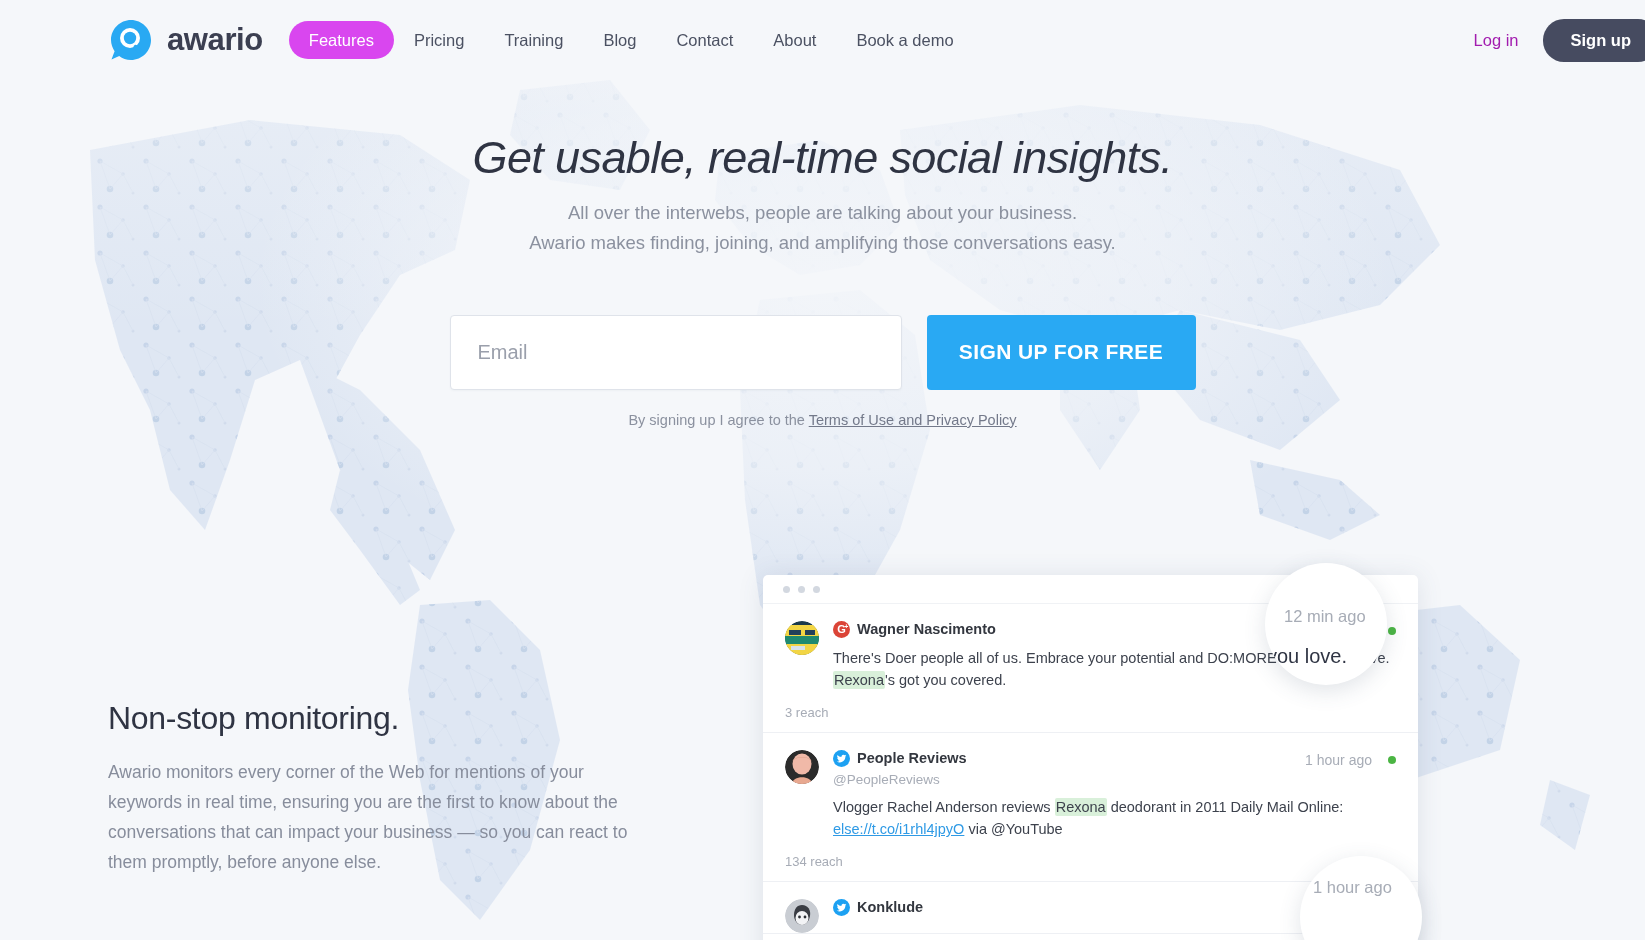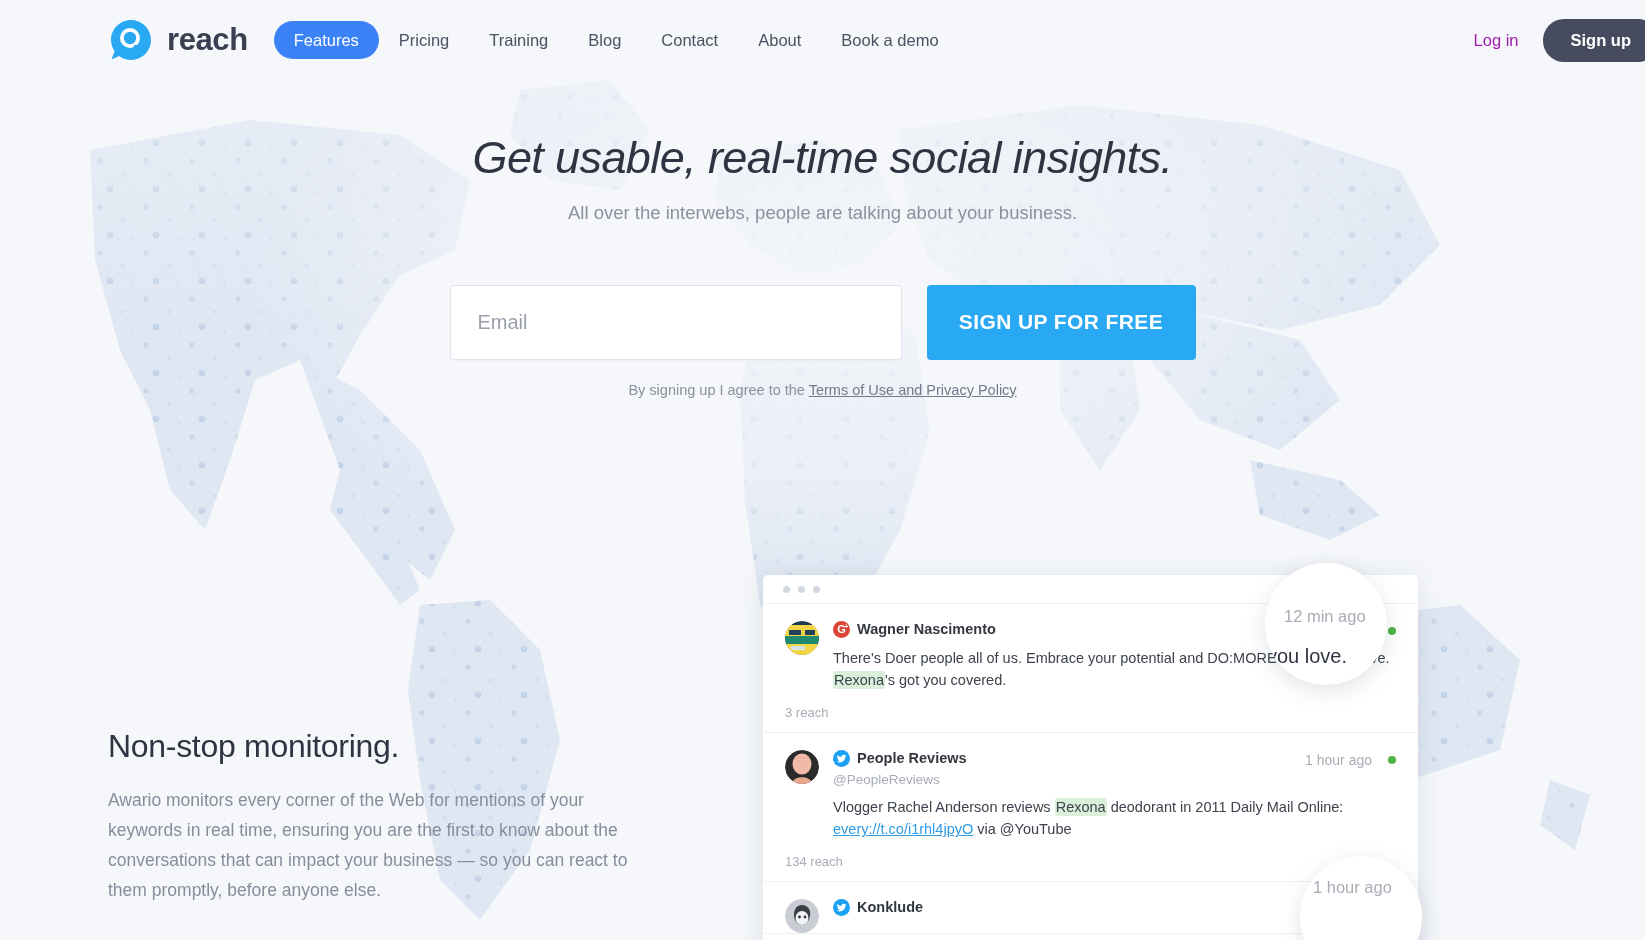--- a/index.html
+++ b/index.html
@@ -420,7 +420,7 @@
       <circle cx="22" cy="21" r="6.2" fill="#29a9f3"></circle>
       <rect x="27.5" y="27" width="9" height="4.6" rx="2.3" transform="rotate(43 27.5 27)" fill="#29a9f3"></rect>
     </svg>
-    <span class="brand-name">reach</span>
+    <span class="brand-name">awario</span>
   </a>
 
   <nav class="nav">

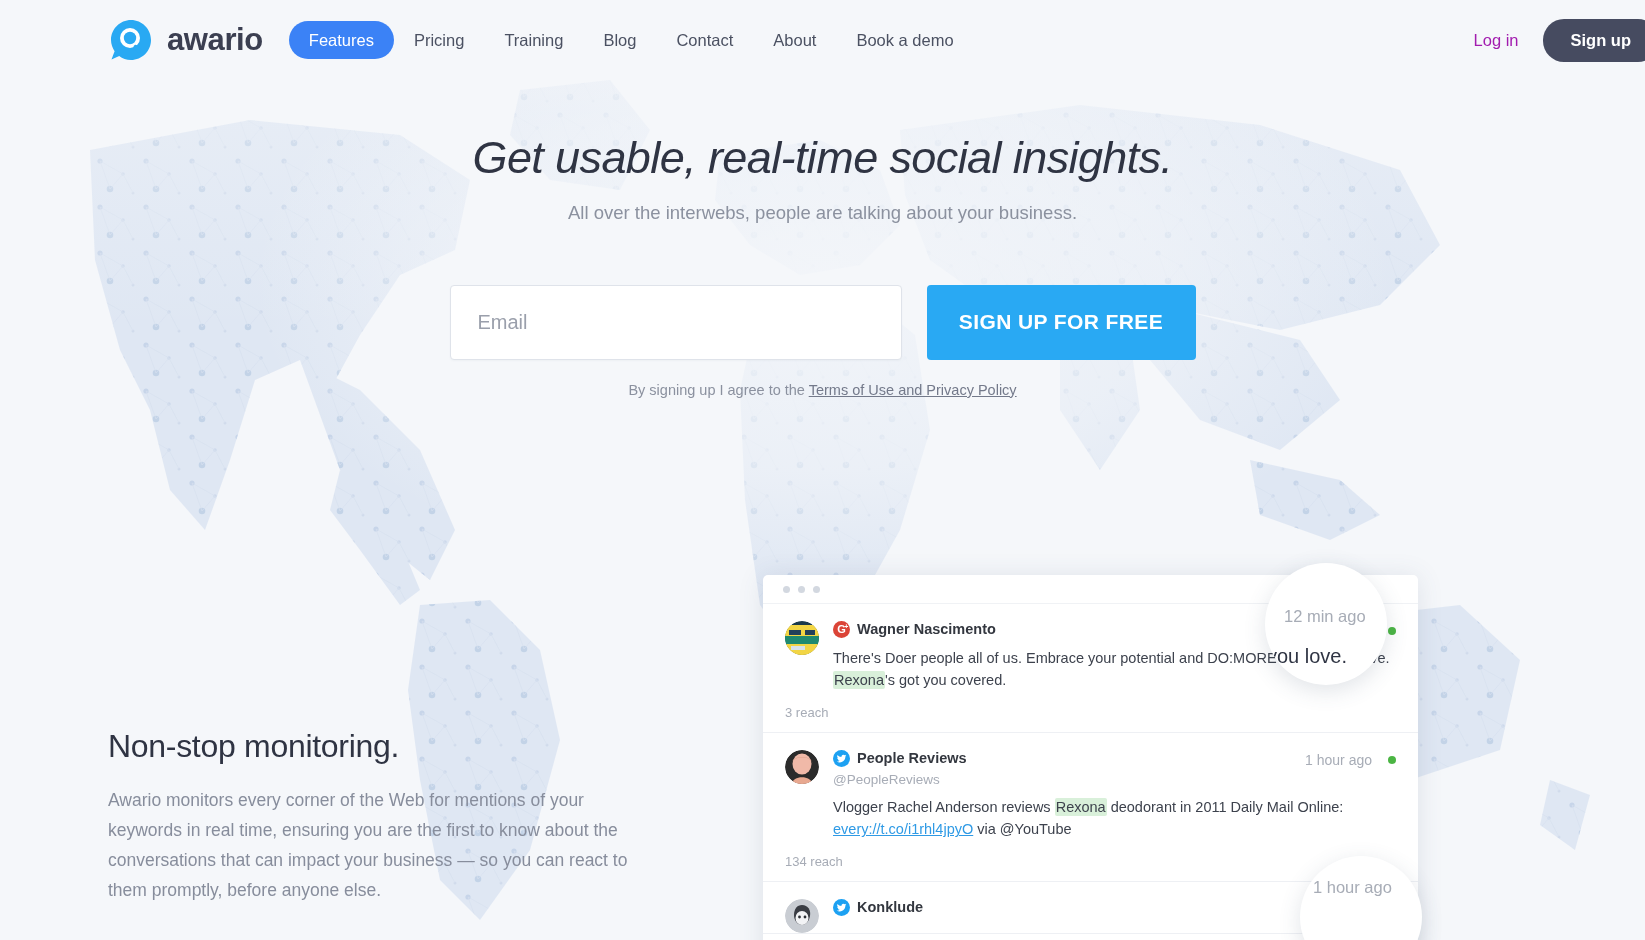--- a/index.html
+++ b/index.html
@@ -80,7 +80,7 @@
     line-height: 1;
   }
   .nav-item.active {
-    background: #3b82f6;
+    background: #d946ef;
     color: #ffffff;
     font-weight: normal;
   }

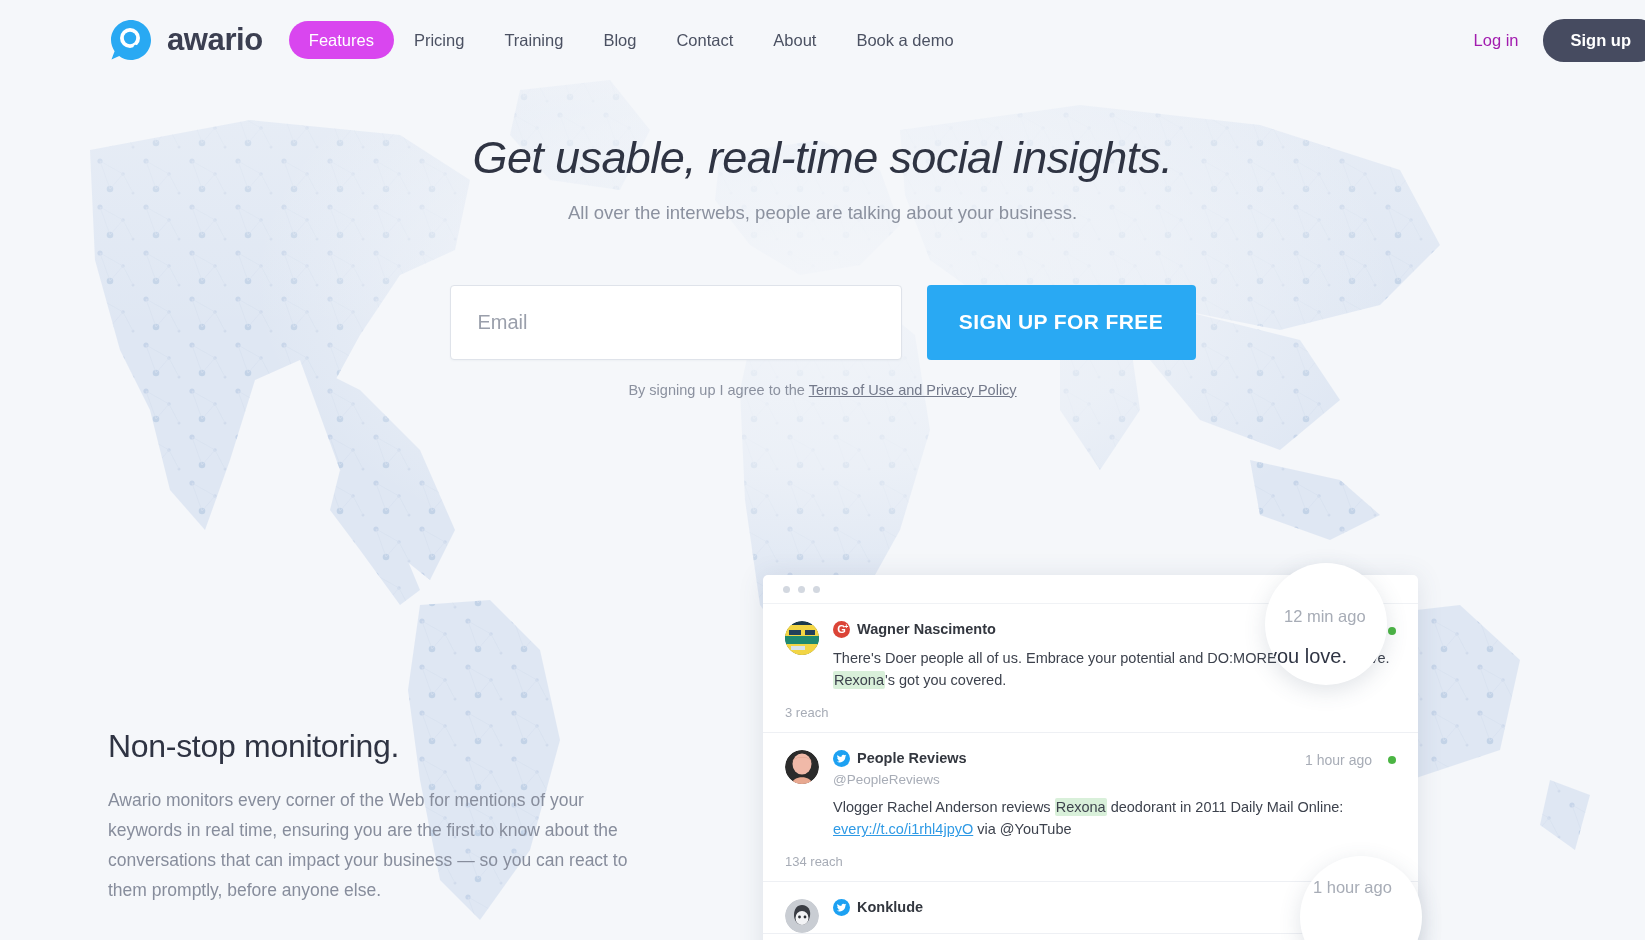--- a/index.html
+++ b/index.html
@@ -444,6 +444,7 @@
 
   <div class="hero-sub">
     <div>All over the interwebs, people are talking about your business.</div>
+    <div>Awario makes finding, joining, and amplifying those conversations easy.</div>
   </div>
 
   <form class="signup-form">

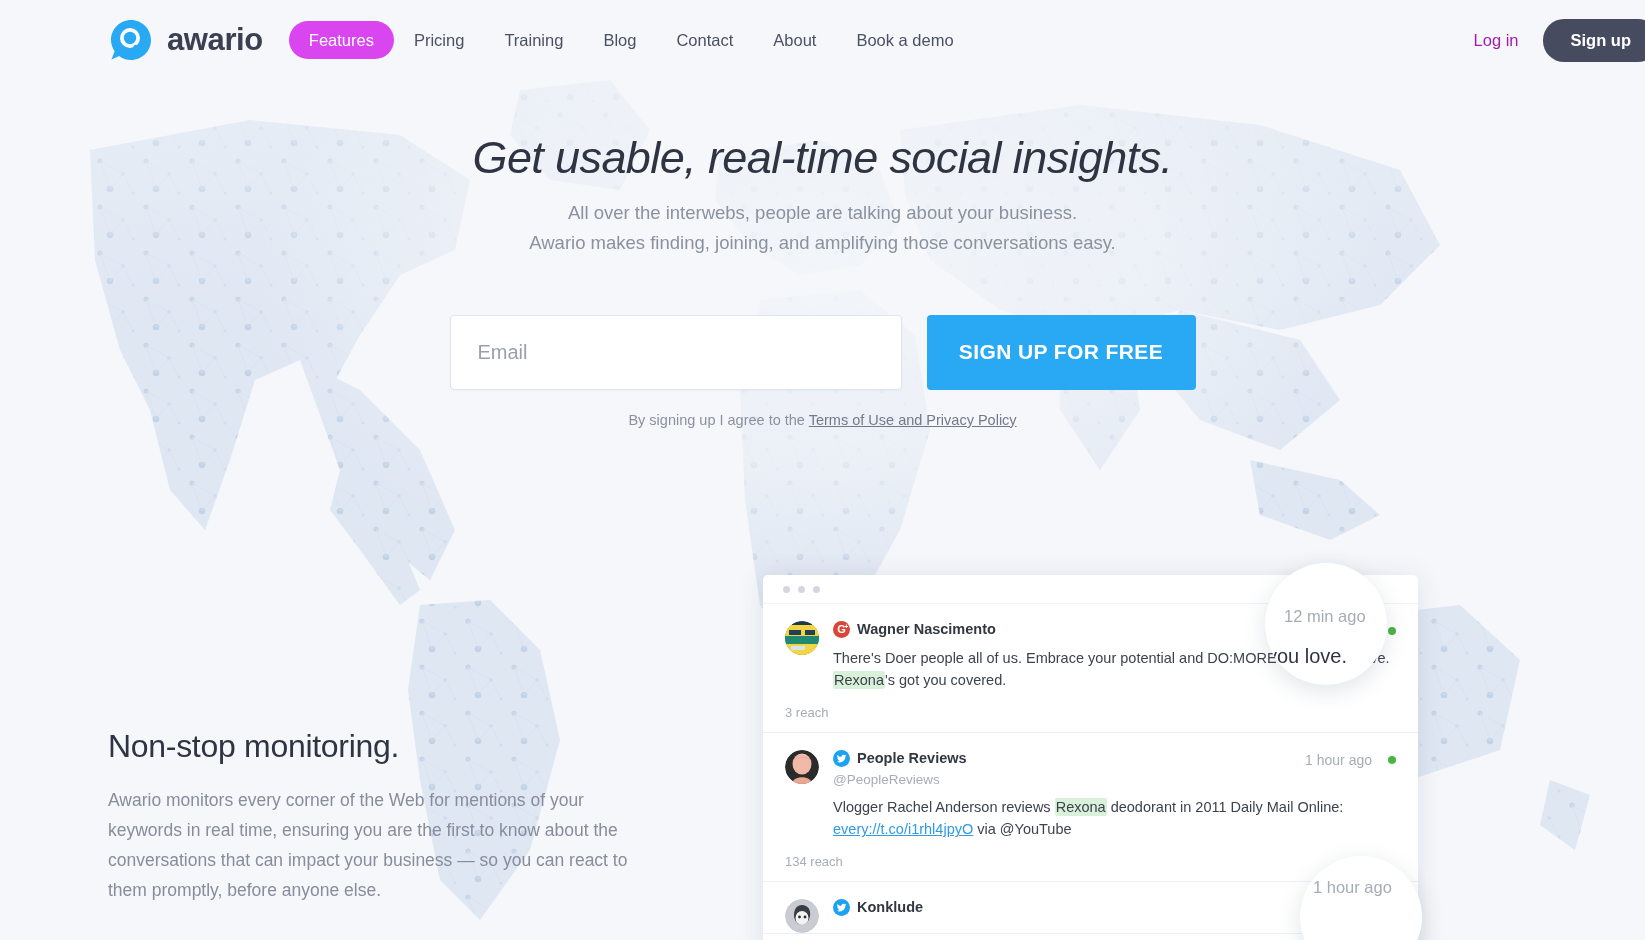--- a/index.html
+++ b/index.html
@@ -192,7 +192,7 @@
   .feature {
     position: absolute;
     left: 108px;
-    top: 728px;
+    top: 700px;
     width: 545px;
     z-index: 10;
   }

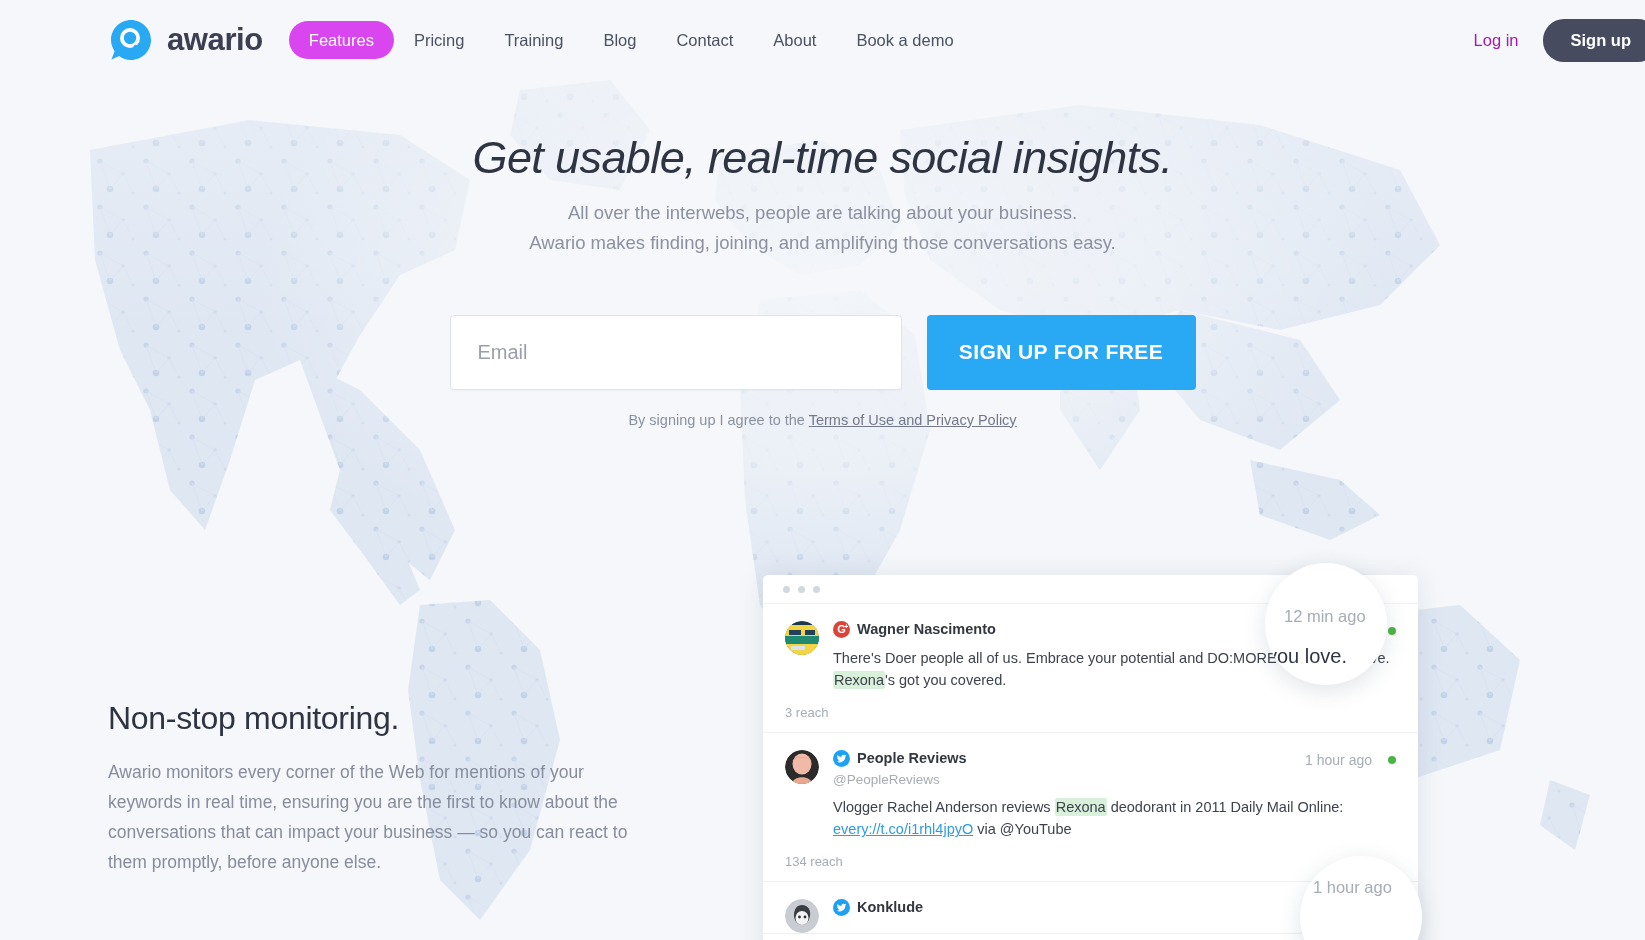--- a/index.html
+++ b/index.html
@@ -525,7 +525,7 @@
           <span class="author-name">People Reviews</span>
         </div>
         <div class="author-handle">@PeopleReviews</div>
-        <div class="mention-text"><span>Vlogger Rachel Anderson reviews </span><span class="kw">Rexona</span><span> deodorant in 2011 Daily Mail Online:</span><br><a class="mention-link" href="#">every://t.co/i1rhl4jpyO</a><span> via @YouTube</span></div>
+        <div class="mention-text"><span>Vlogger Rachel Anderson reviews </span><span class="kw">Rexona</span><span> deodorant in 2011 Daily Mail Online:</span><br><a class="mention-link" href="#">else://t.co/i1rhl4jpyO</a><span> via @YouTube</span></div>
       </div>
     </div>
     <div class="mention-reach">134 reach</div>

